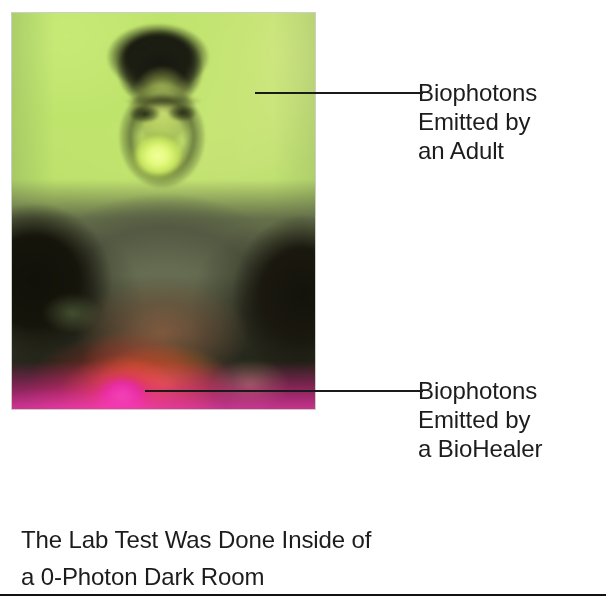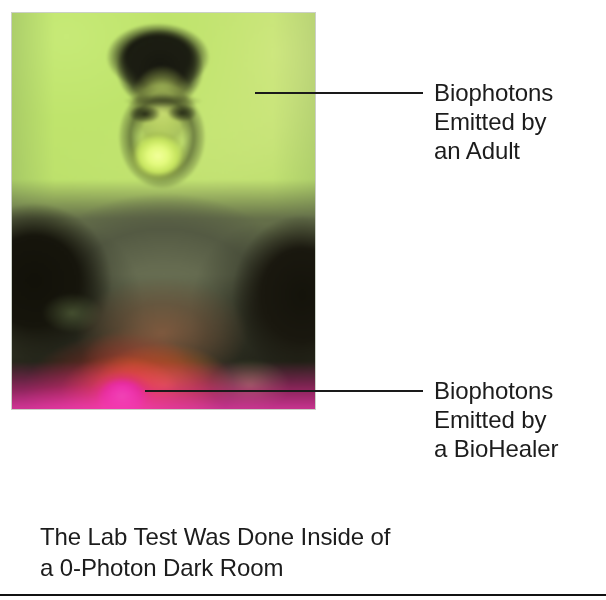--- a/index.html
+++ b/index.html
@@ -164,7 +164,7 @@
   
   .callout {
     position: absolute;
-    left: 434px;
+    left: 418px;
     color: #1c1c1c;
     font-size: 24px;
     line-height: 29px;

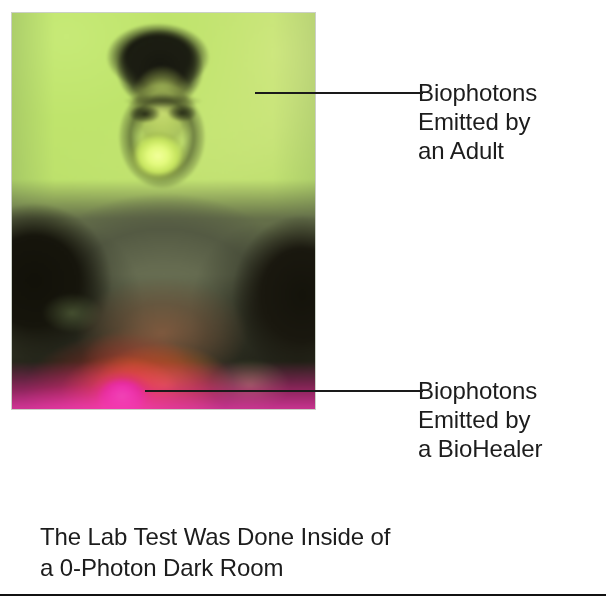--- a/index.html
+++ b/index.html
@@ -177,11 +177,11 @@
   
   .caption {
     position: absolute;
-    left: 40px;
+    left: 21px;
     top: 521px;
     color: #1c1c1c;
     font-size: 24px;
-    line-height: 31px;
+    line-height: 37px;
     letter-spacing: -0.1px;
     white-space: pre-line;
   }

